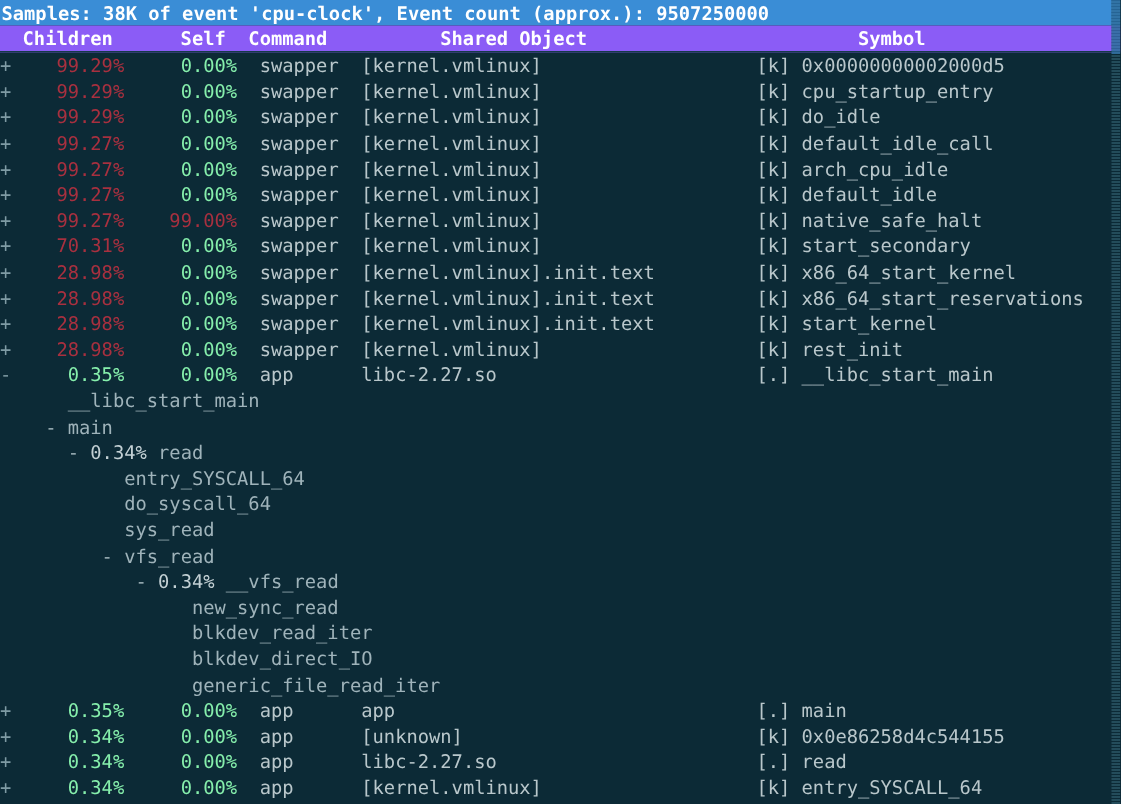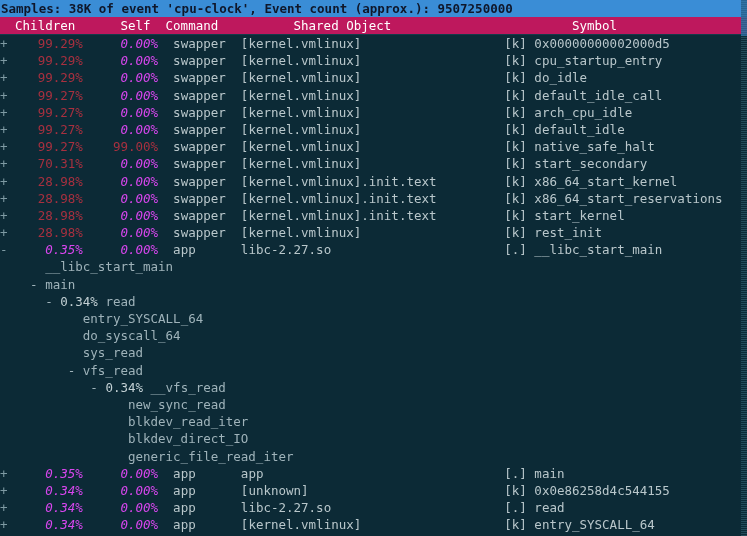--- a/index.html
+++ b/index.html
@@ -15,7 +15,7 @@
 
   
   .hdr{
-    background:#3a8dd6;color:#0f172a;font-weight:bold;
+    background:#3a8dd6;color:#ffffff;font-weight:bold;
     height:17px;line-height:17px;white-space:pre;overflow:hidden;
   }
   .hdr.top{padding-left:1px;}

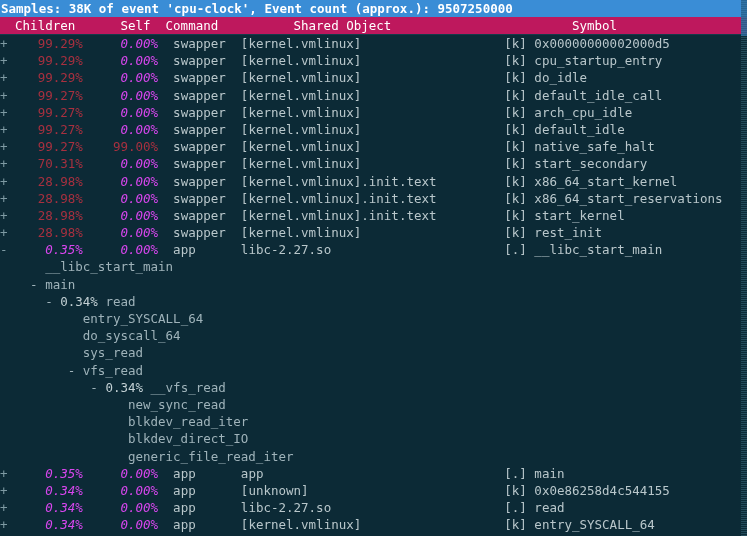--- a/index.html
+++ b/index.html
@@ -20,7 +20,7 @@
   }
   .hdr.top{padding-left:1px;}
   .colhdr{
-    background:#be185d;color:#ffffff;font-weight:normal;
+    background:#8b5cf6;color:#ffffff;font-weight:bold;
     height:17px;line-height:17px;white-space:pre;overflow:hidden;
     border-bottom:1px solid #16394a;
   }

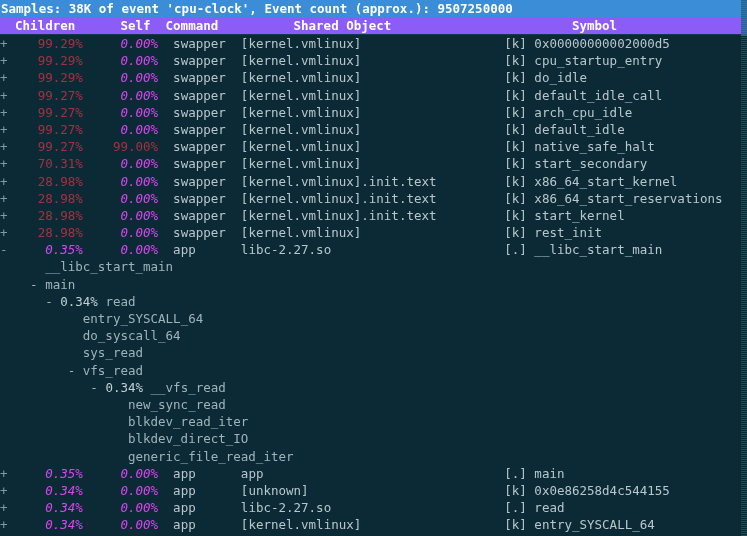--- a/index.html
+++ b/index.html
@@ -35,7 +35,7 @@
 
   .sign{color:#7f9ba4;}
   .pct-hi{color:#a8303f;font-weight:normal;}
-  .pct-lo{color:#d946ef;font-style:italic;}
+  .pct-lo{color:#86efac;}
   .cmd{color:#b9c7cb;}
   .dso{color:#b9c7cb;text-align:right;}
   .sym{color:#b9c7cb;}

